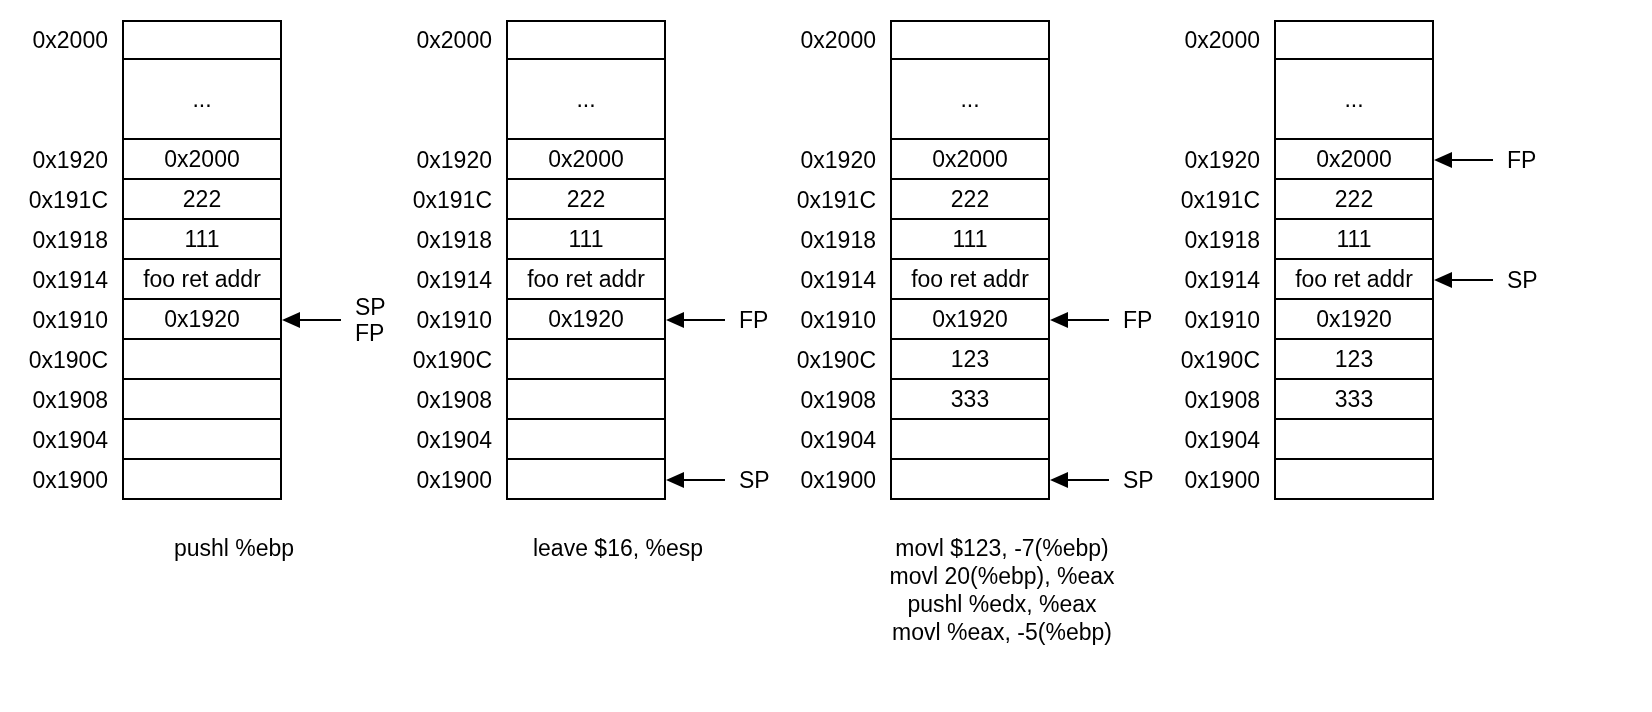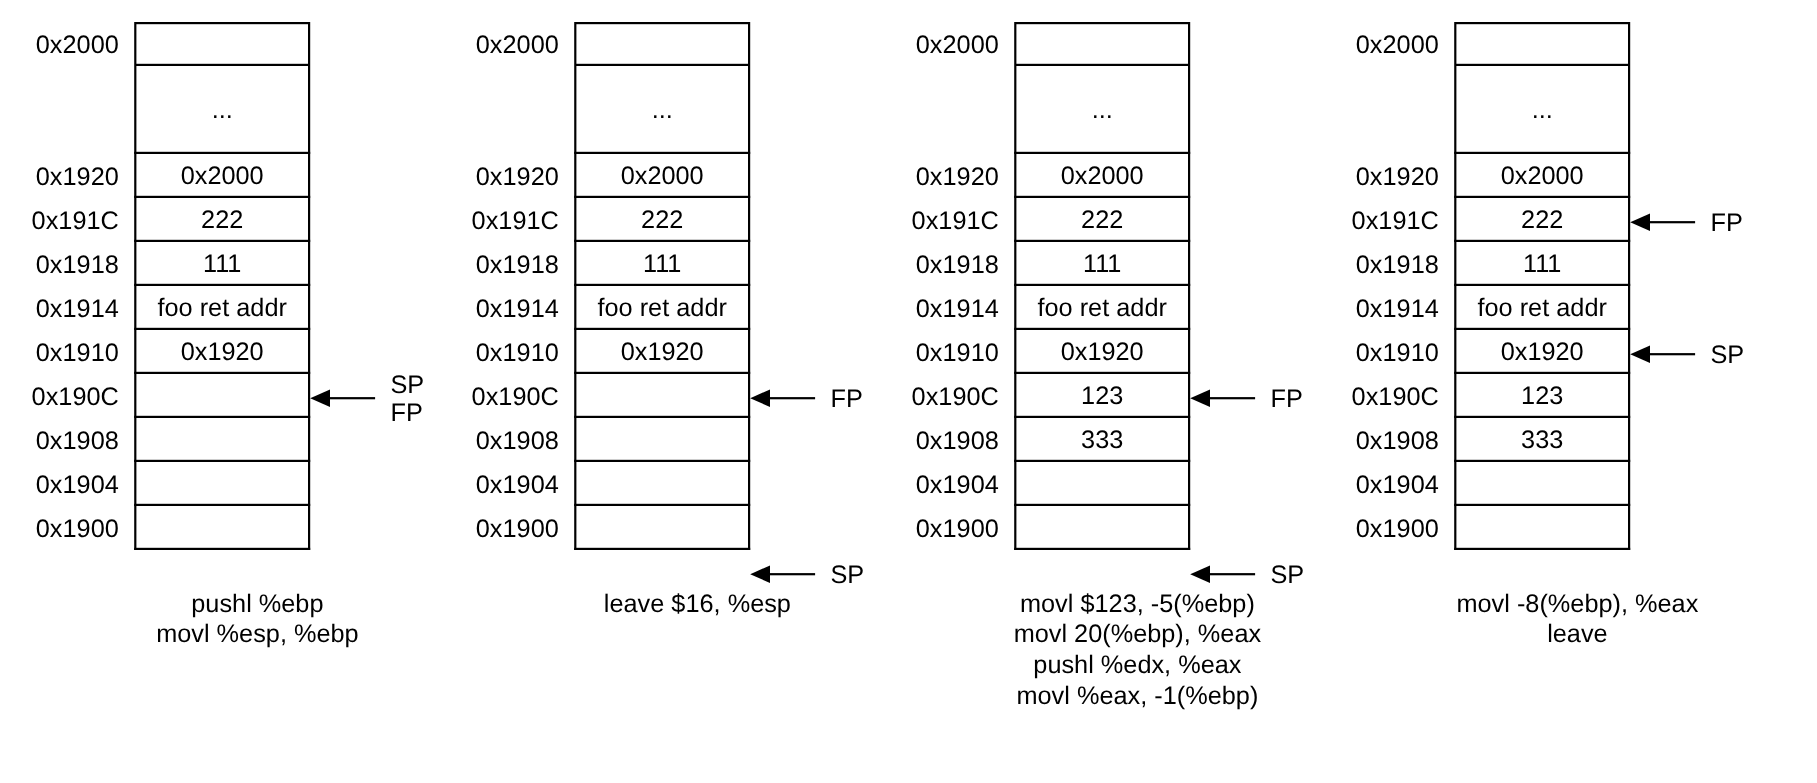--- a/index.html
+++ b/index.html
@@ -16,7 +16,7 @@
   }
   .diagram {
     display: flex;
-    gap: 16px;
+    gap: 0;
     padding: 20px 0 0 26px;
     box-sizing: border-box;
   }

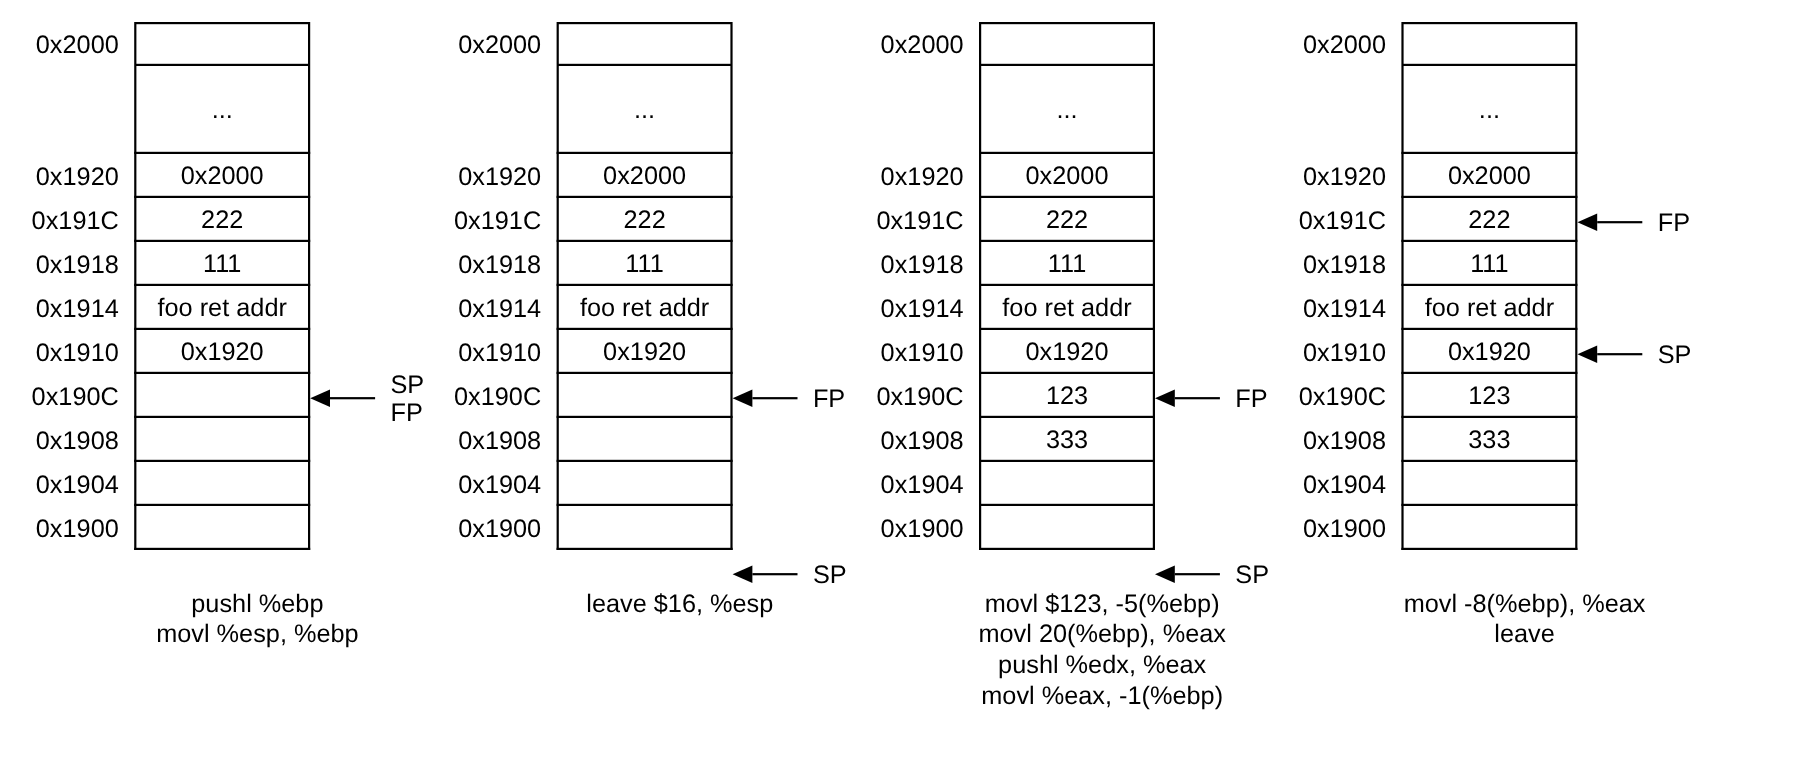--- a/index.html
+++ b/index.html
@@ -58,7 +58,6 @@
     transform: translateY(-50%);
     display: flex;
     align-items: center;
-    margin-top: 42px;
   }
   .ahead {
     width: 0; height: 0;

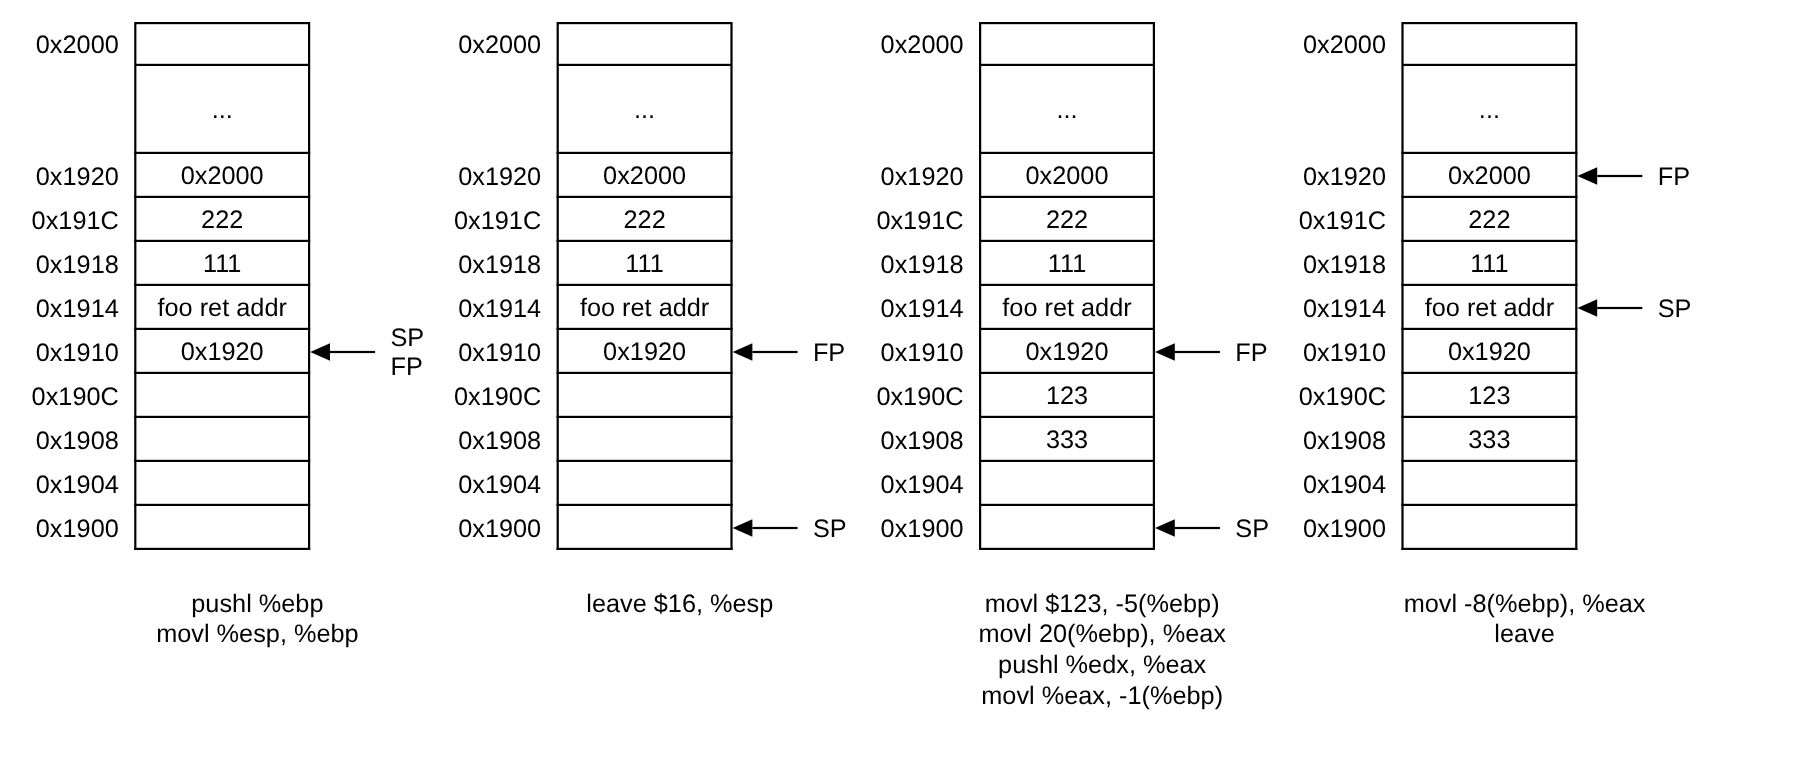--- a/index.html
+++ b/index.html
@@ -320,7 +320,7 @@
         </div>
       </div>
       <div class="caption">
-        <div class="capline">movl $123, -5(%ebp)</div>
+        <div class="capline">movl $123, -7(%ebp)</div>
         <div class="capline">movl 20(%ebp), %eax</div>
         <div class="capline">pushl %edx, %eax</div>
         <div class="capline">movl %eax, -1(%ebp)</div>

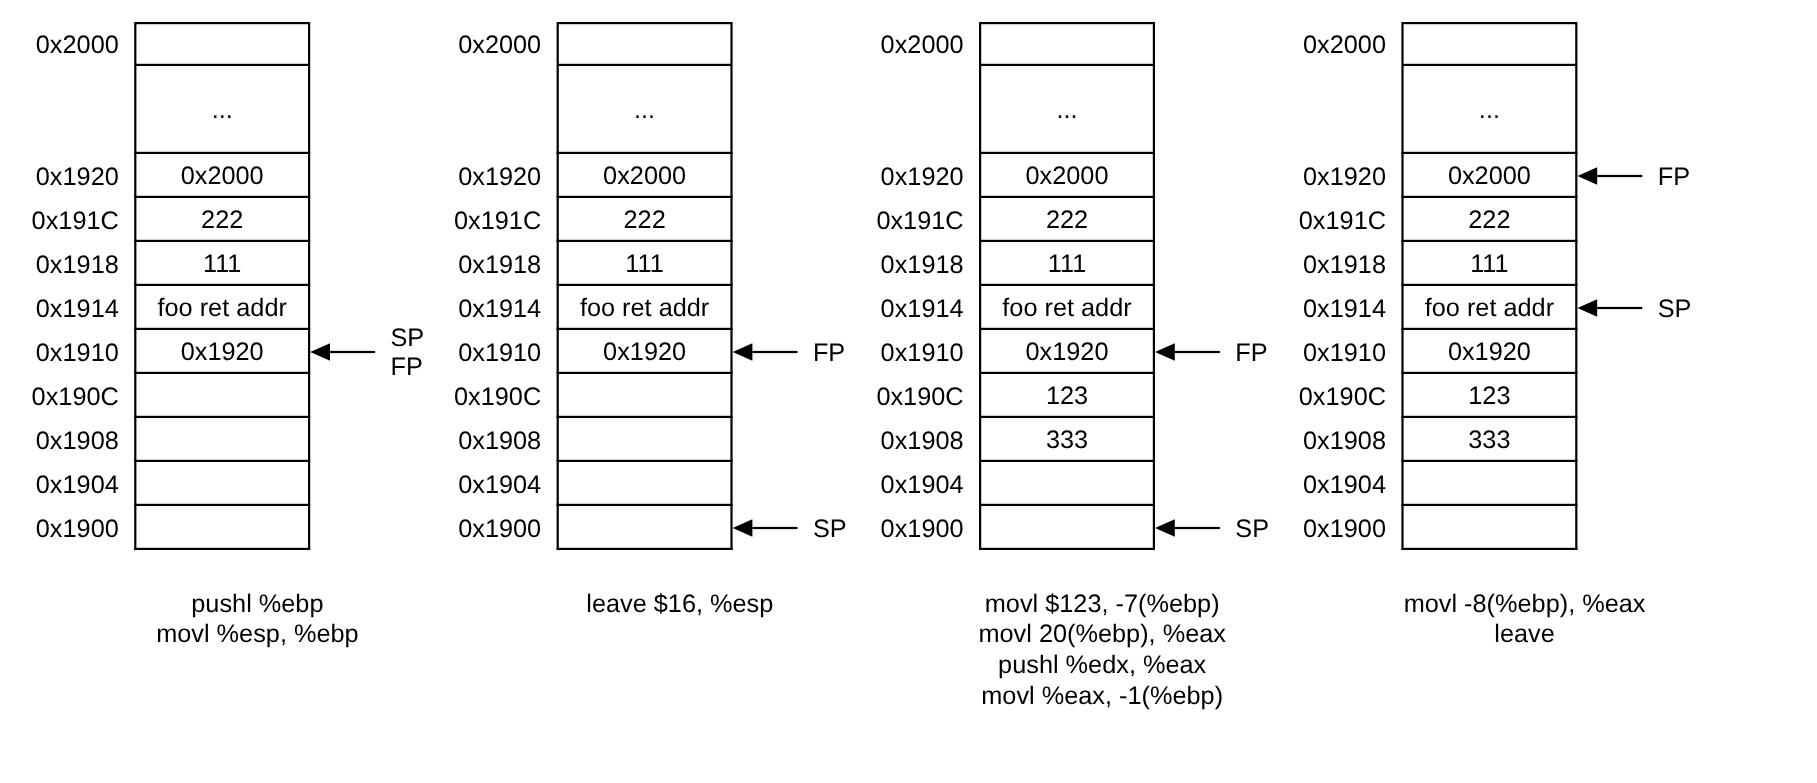--- a/index.html
+++ b/index.html
@@ -400,10 +400,6 @@
           <div class="arrowcol"></div>
         </div>
       </div>
-      <div class="caption">
-        <div class="capline">movl -8(%ebp), %eax</div>
-        <div class="capline">leave</div>
-      </div>
     </div>
   </div>
 

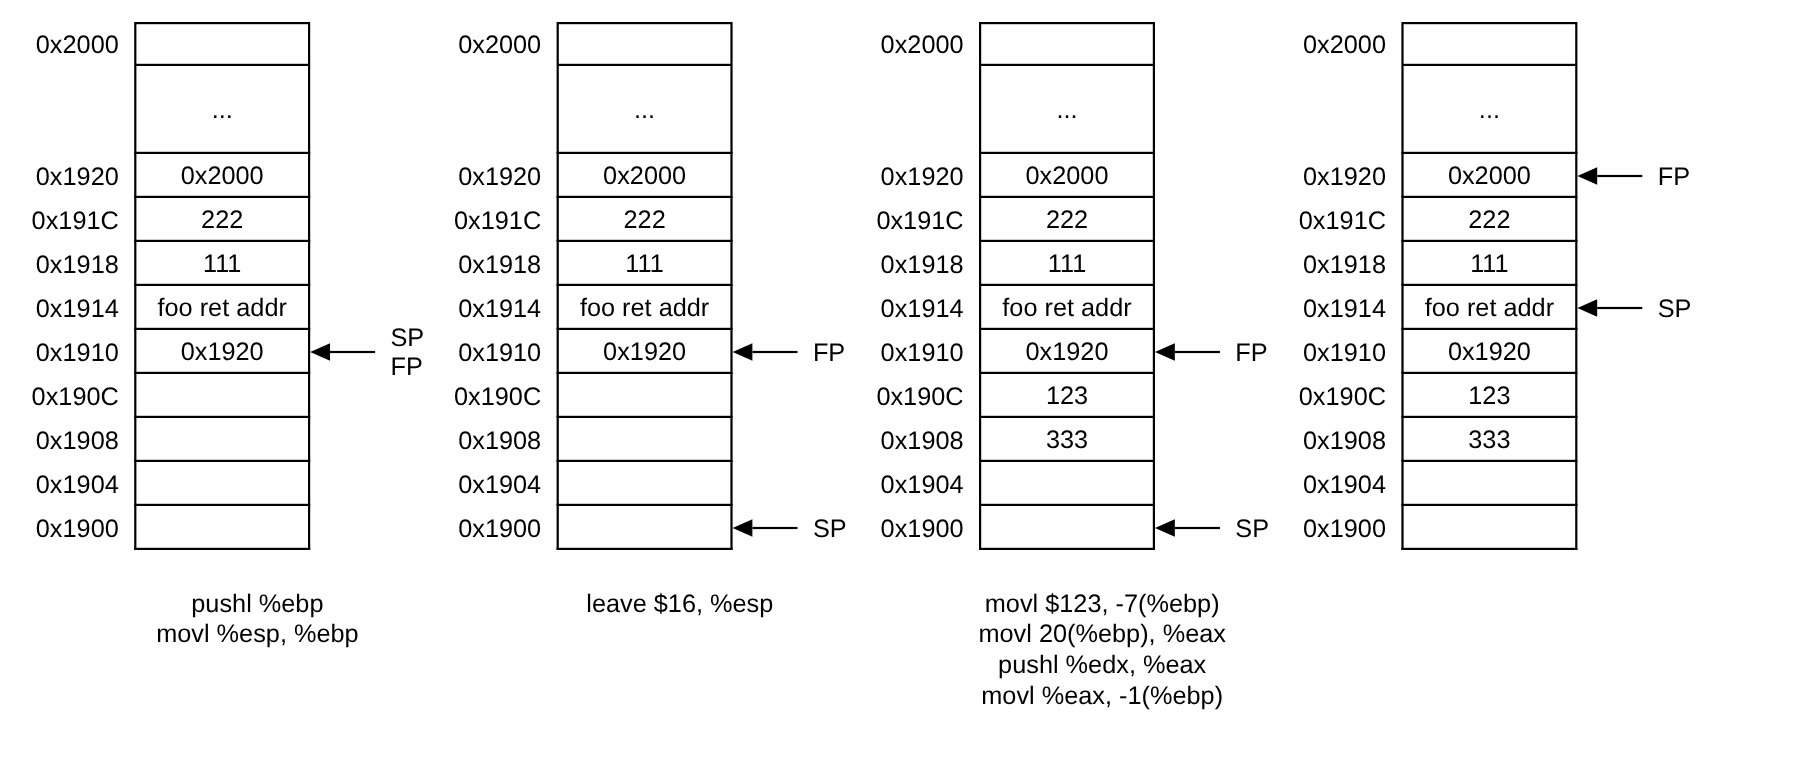--- a/index.html
+++ b/index.html
@@ -164,7 +164,6 @@
       </div>
       <div class="caption">
         <div class="capline">pushl %ebp</div>
-        <div class="capline">movl %esp, %ebp</div>
       </div>
     </div>
     <div class="panel">

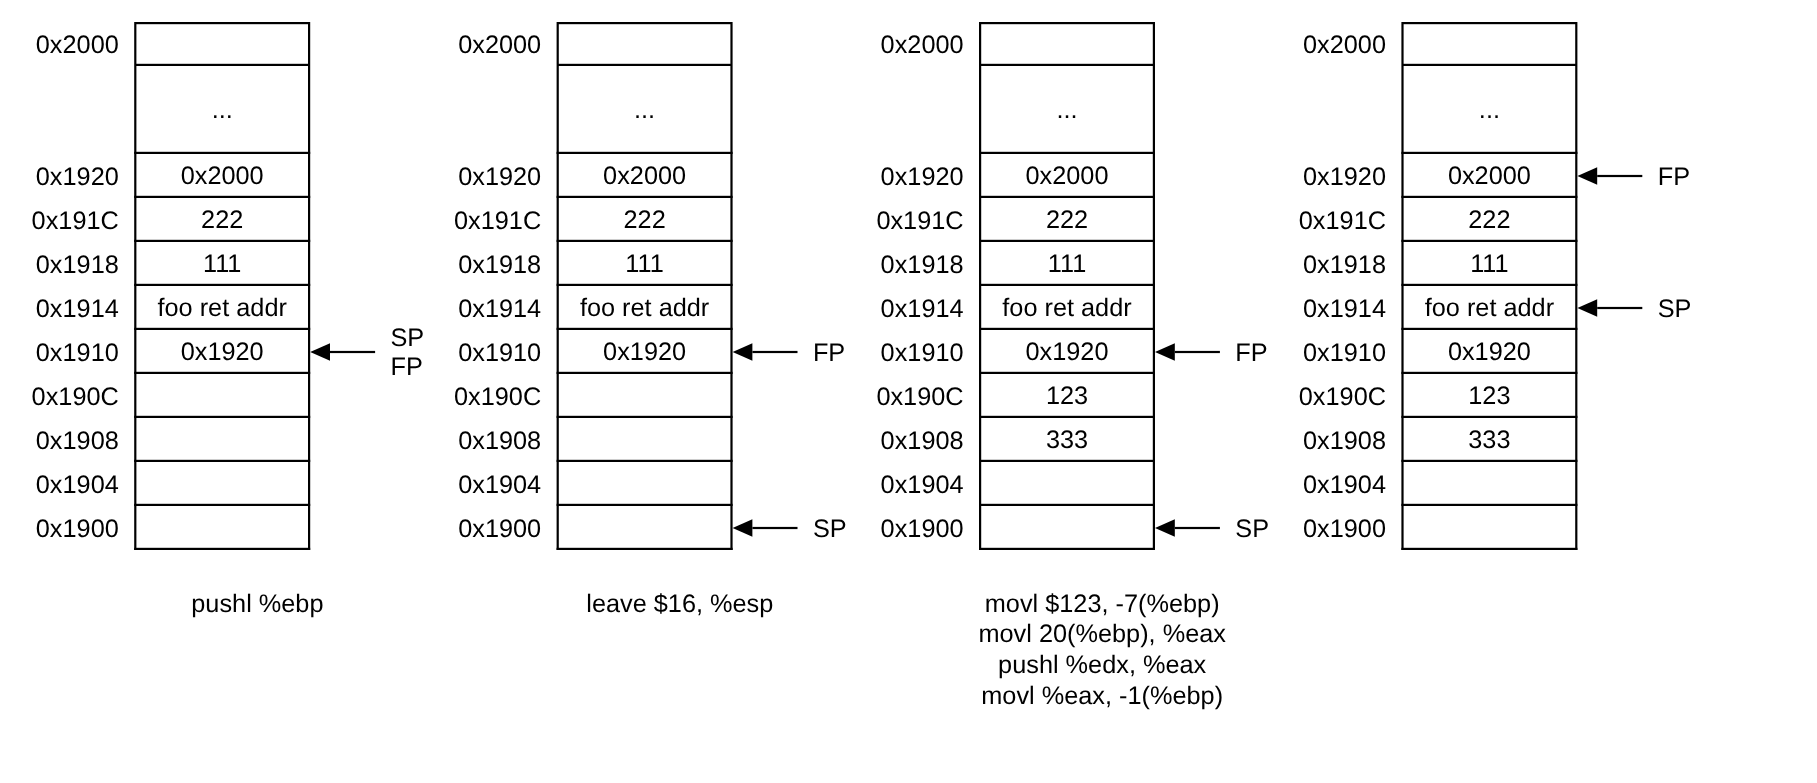--- a/index.html
+++ b/index.html
@@ -322,7 +322,7 @@
         <div class="capline">movl $123, -7(%ebp)</div>
         <div class="capline">movl 20(%ebp), %eax</div>
         <div class="capline">pushl %edx, %eax</div>
-        <div class="capline">movl %eax, -1(%ebp)</div>
+        <div class="capline">movl %eax, -5(%ebp)</div>
       </div>
     </div>
     <div class="panel">

